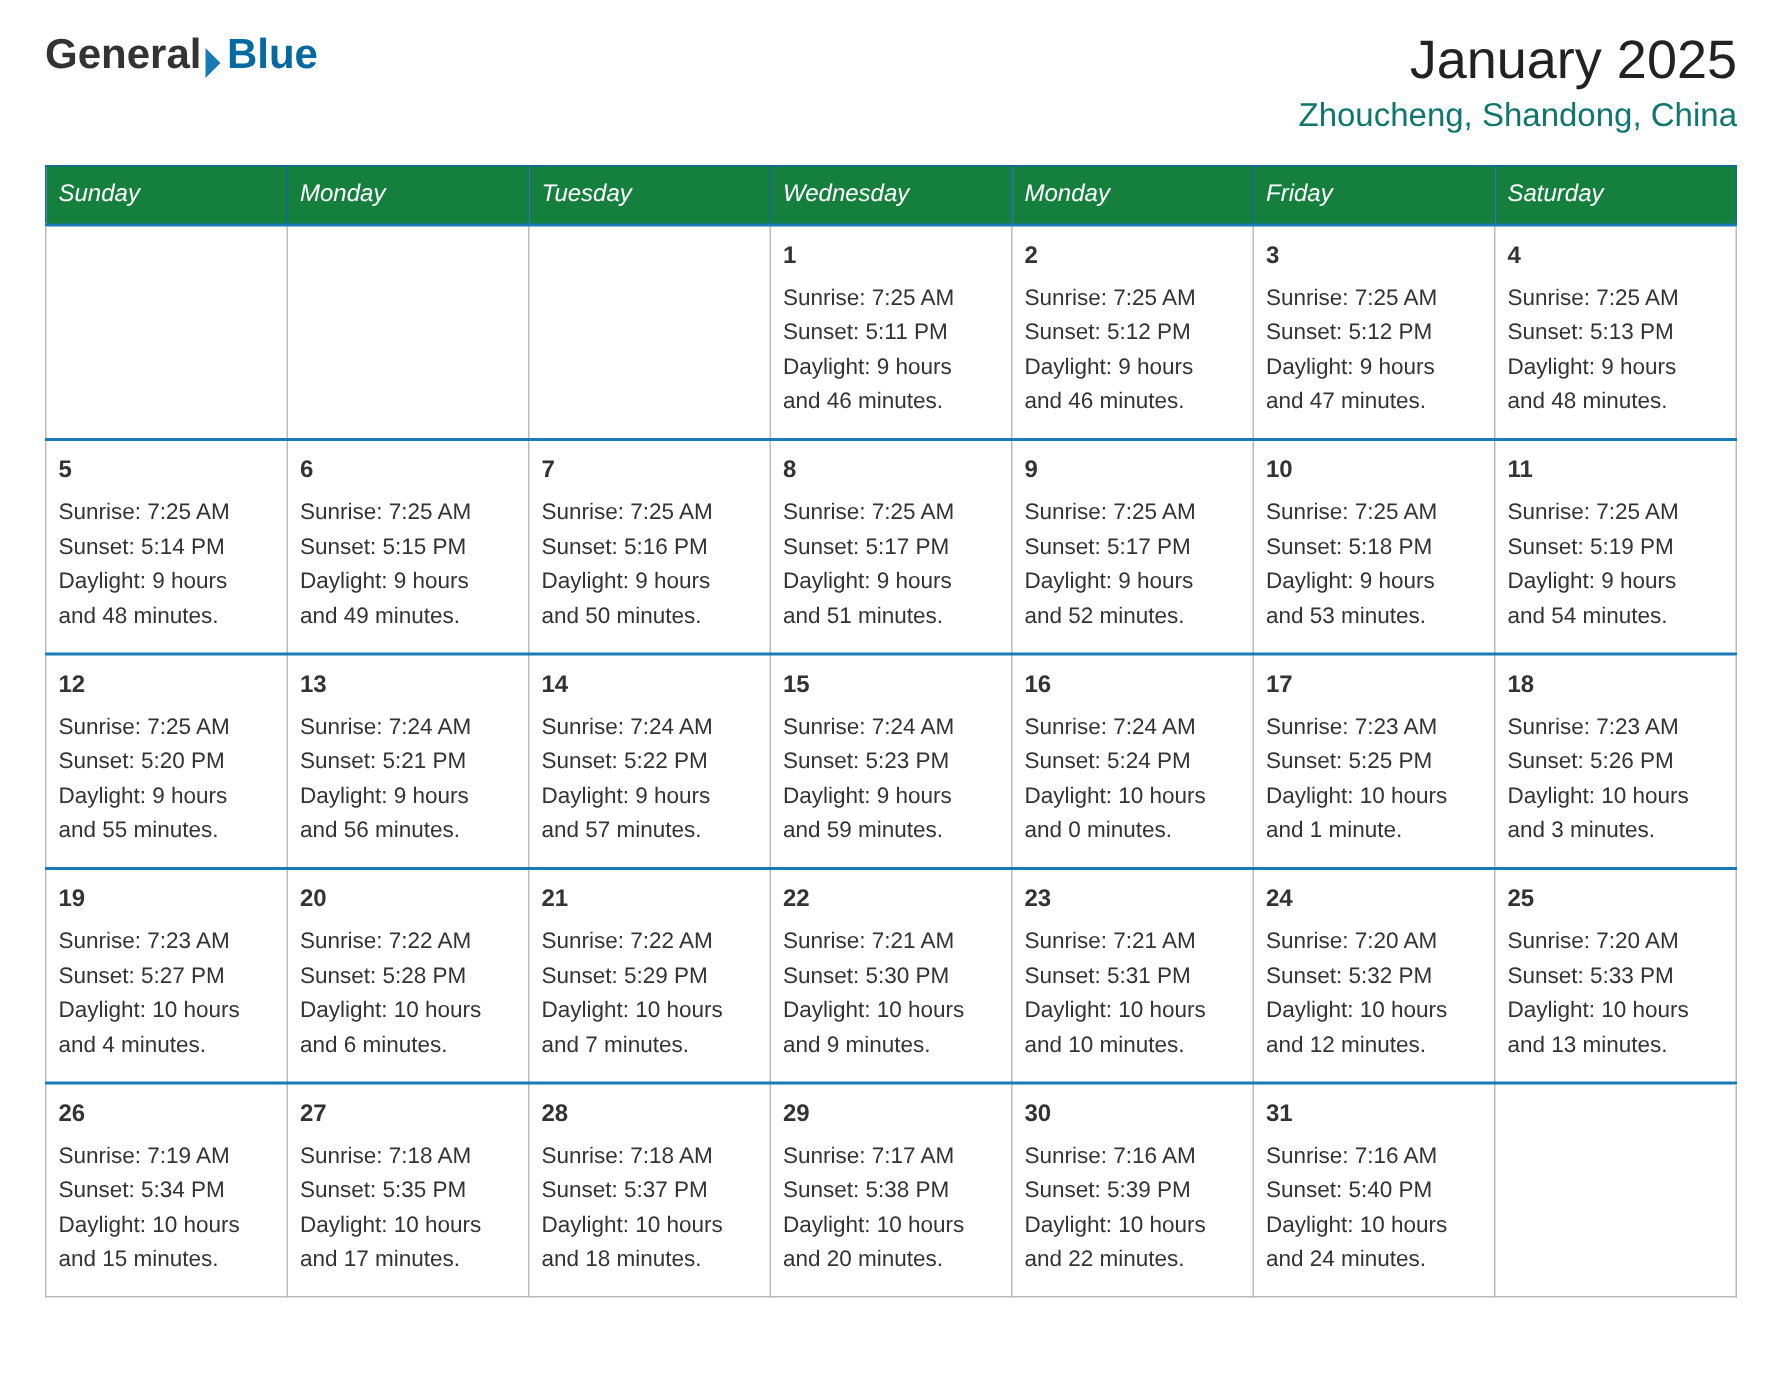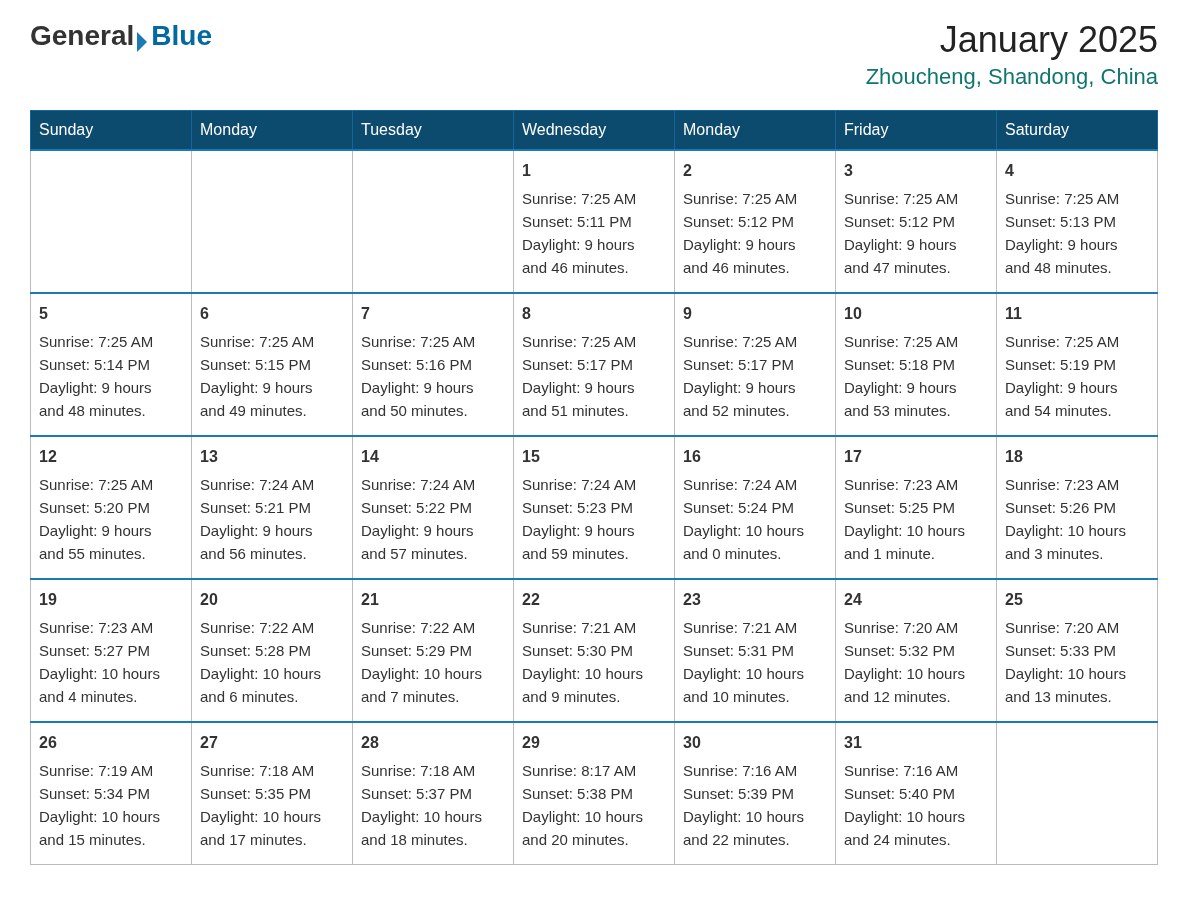--- a/index.html
+++ b/index.html
@@ -65,13 +65,14 @@
       border: 1px solid #999;
     }
     .calendar th {
-      background-color: #0c4a6e;
+      background-color: #15803d;
       color: #fff;
       padding: 10px 8px;
       font-size: 16px;
       font-weight: normal;
       text-align: left;
       border: 1px solid #1565a0;
+      font-style: italic;
     }
     .calendar td {
       vertical-align: top;

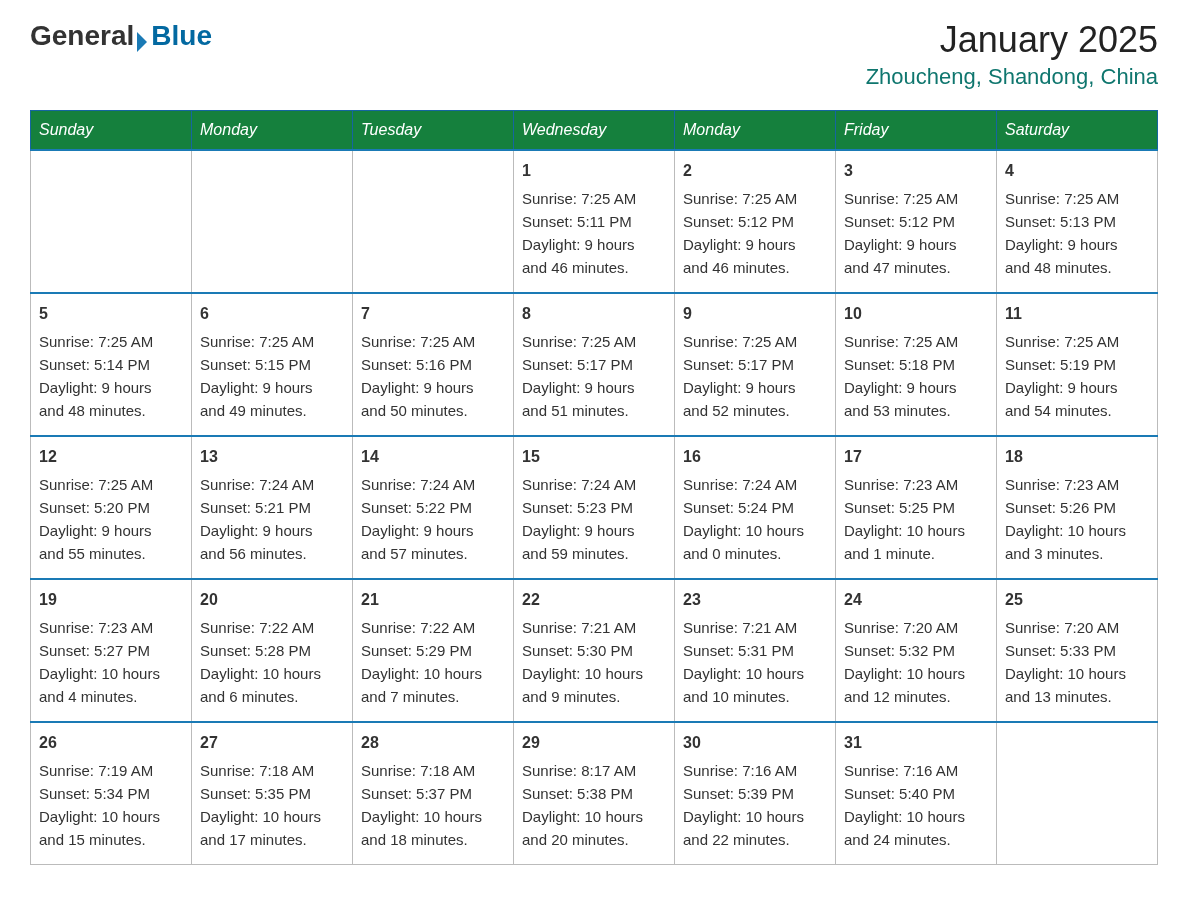--- a/index.html
+++ b/index.html
@@ -346,7 +346,7 @@
         </td>
         <td>
           <span class="day-number">29</span>
-          <div class="day-info" style="white-space: pre-line;">Sunrise: 8:17 AM
+          <div class="day-info" style="white-space: pre-line;">Sunrise: 7:17 AM
 Sunset: 5:38 PM
 Daylight: 10 hours
 and 20 minutes.</div>

